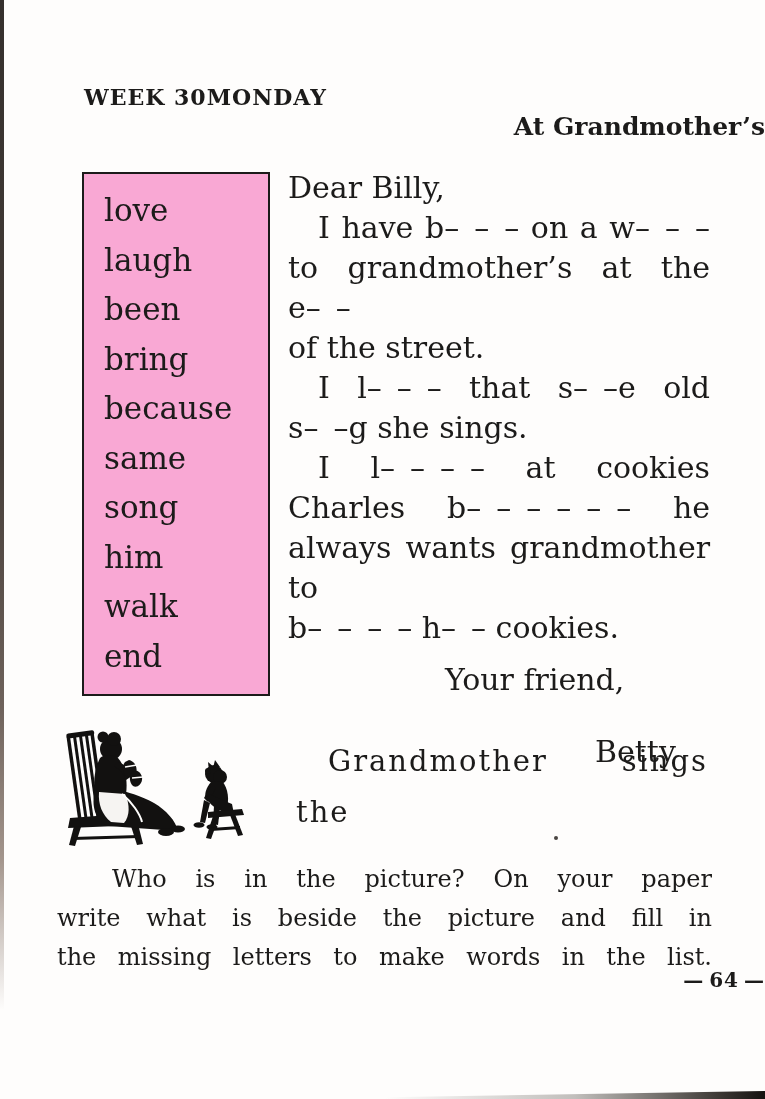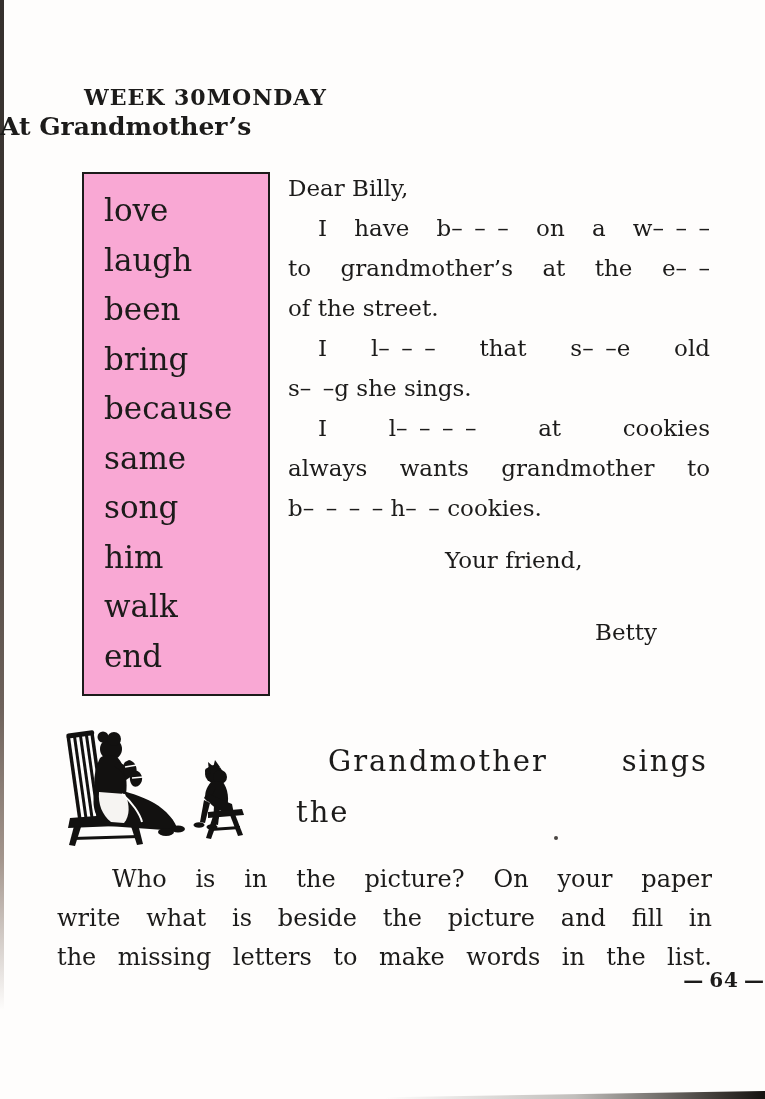--- a/index.html
+++ b/index.html
@@ -18,7 +18,7 @@
   }
   .page-title {
     position: absolute; top: 112px; left: 0; width: 100%;
-    text-align: left; font-weight: bold; font-size: 25px;
+    text-align: right; font-weight: bold; font-size: 25px;
   }
   .word-box {
     position: absolute; left: 82px; top: 172px;

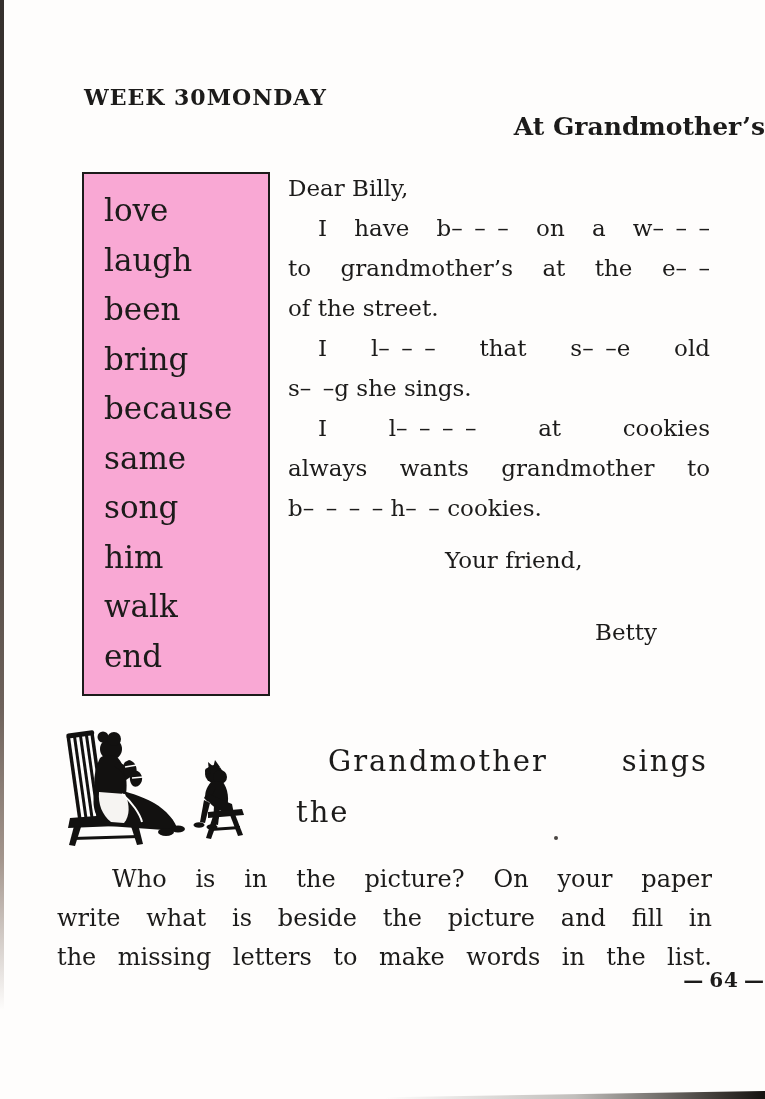--- a/index.html
+++ b/index.html
@@ -30,7 +30,7 @@
   .word { font-size: 31px; line-height: 49.5px; white-space: nowrap; }
   .letter-col {
     position: absolute; left: 288px; top: 168px; width: 422px;
-    font-size: 23px; line-height: 40px;
+    font-size: 30px; line-height: 40px;
   }
   .jline { text-align: justify; text-align-last: justify; }
   .indent { text-indent: 30px; }

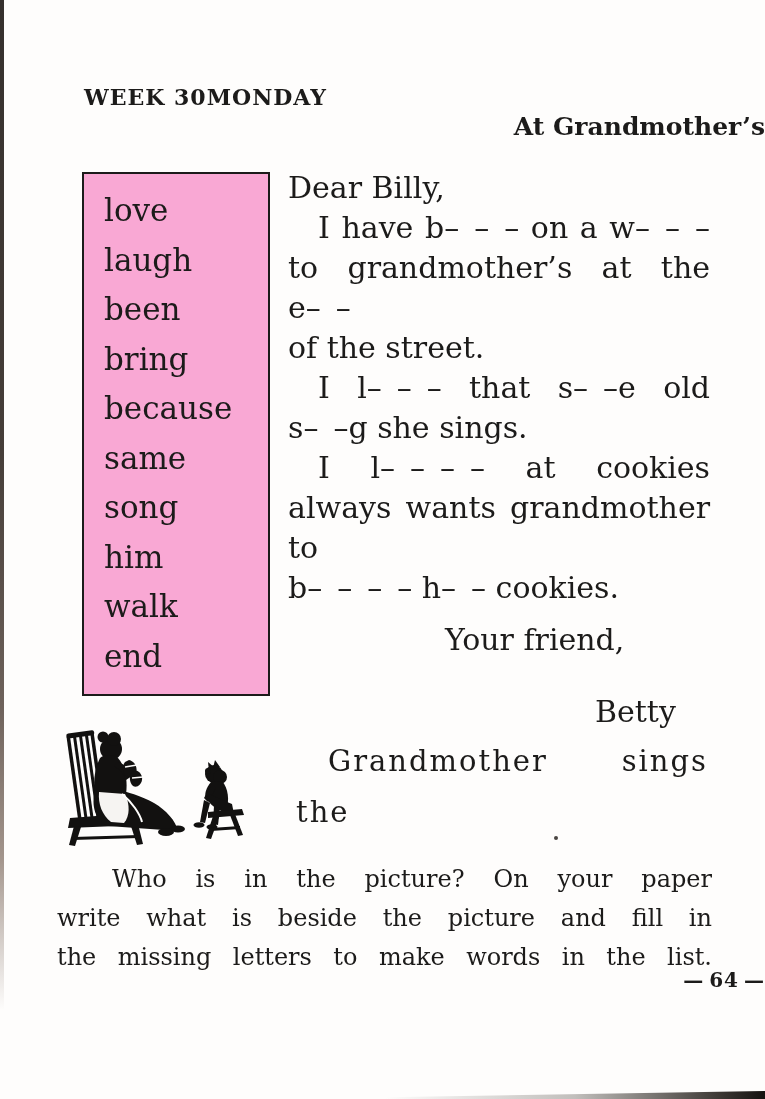--- a/index.html
+++ b/index.html
@@ -109,6 +109,7 @@
   </div>
   <div class="para">
     <div class="jline indent">I l– – – – at cookies</div>
+    <div class="jline">Charles b– – – – – – he</div>
     <div class="jline">always wants grandmother to</div>
     <div>b– – – – h– – cookies.</div>
   </div>

